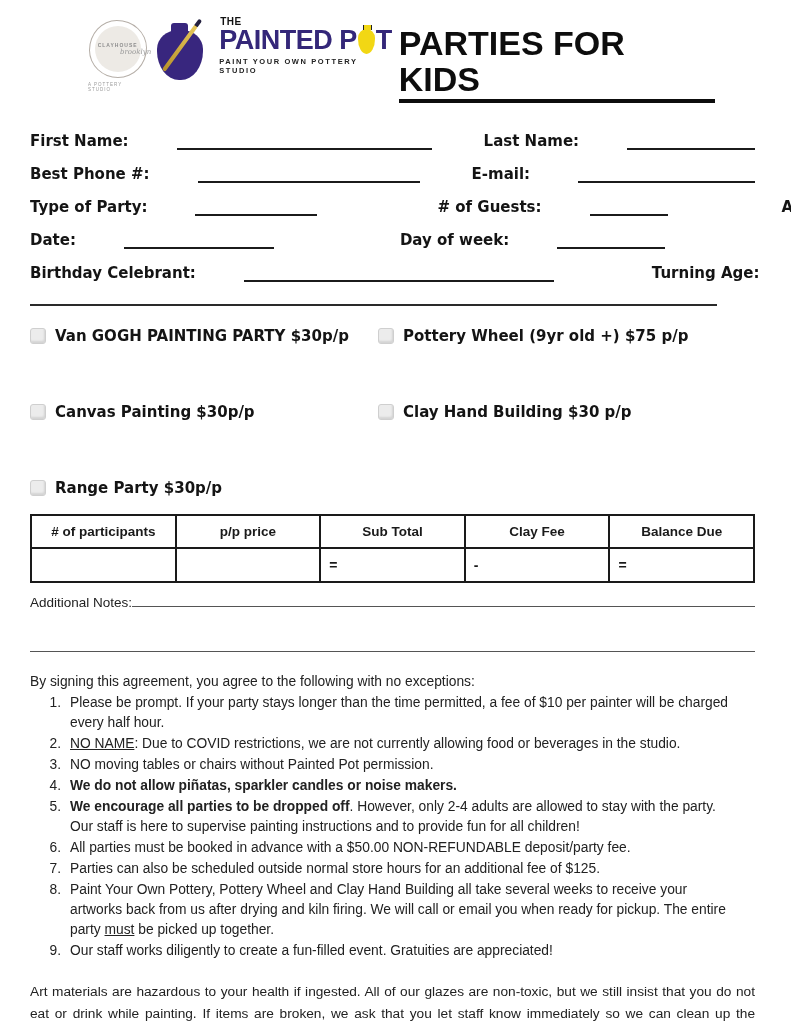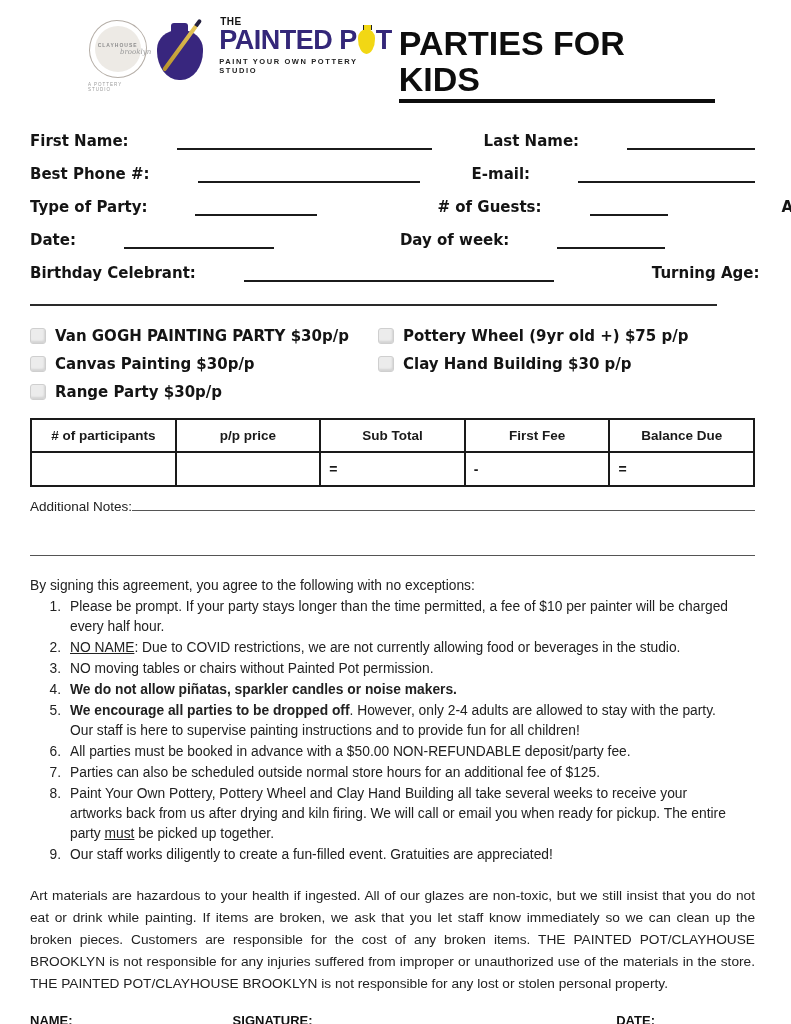--- a/index.html
+++ b/index.html
@@ -57,7 +57,7 @@
 
   
   .cb-area { margin-top:16px; display:flex; font-family:"DejaVu Sans", sans-serif; }
-  .cb-col { display:flex; flex-direction:column; }
+  .cb-col { display:flex; flex-direction:column;gap:48px; }
   .cb-col.left { width:348px; }
   .cb-row { display:flex; align-items:center; height:28px; }
   .cb { width:16px; height:16px; background:#ececec; border:1px solid #cfcfcf; border-radius:3px;

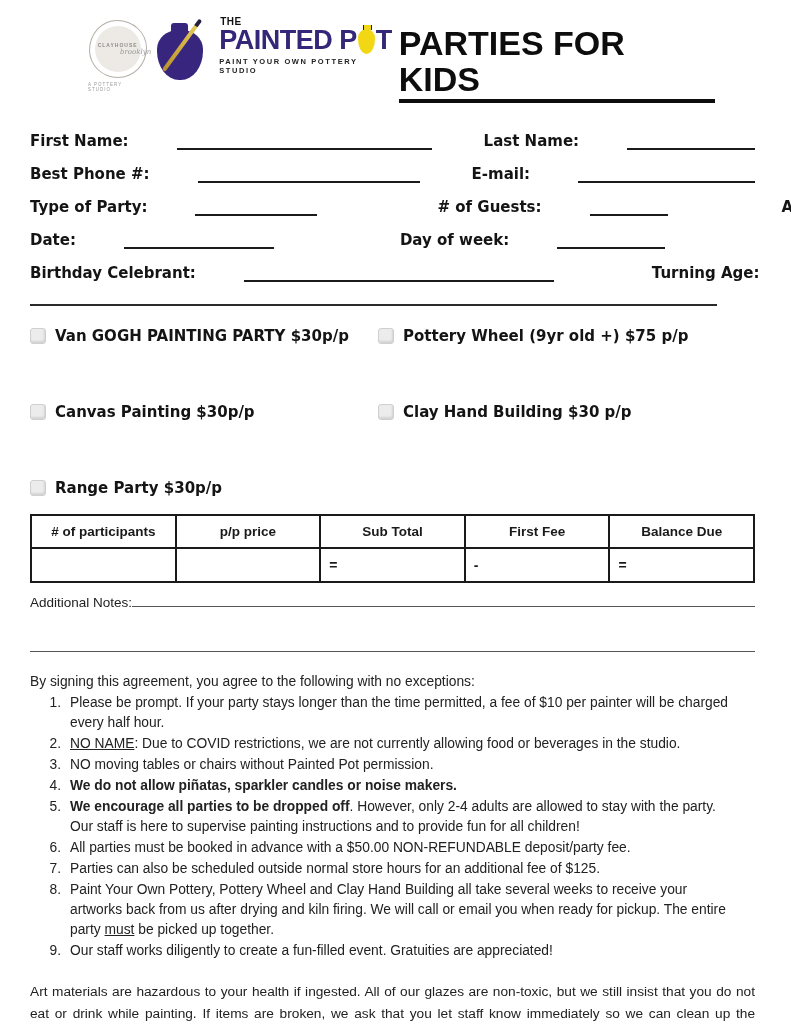--- a/index.html
+++ b/index.html
@@ -203,7 +203,7 @@
           <th># of participants</th>
           <th>p/p price</th>
           <th>Sub Total</th>
-          <th>First Fee</th>
+          <th>Clay Fee</th>
           <th>Balance Due</th>
         </tr>
       </thead>

